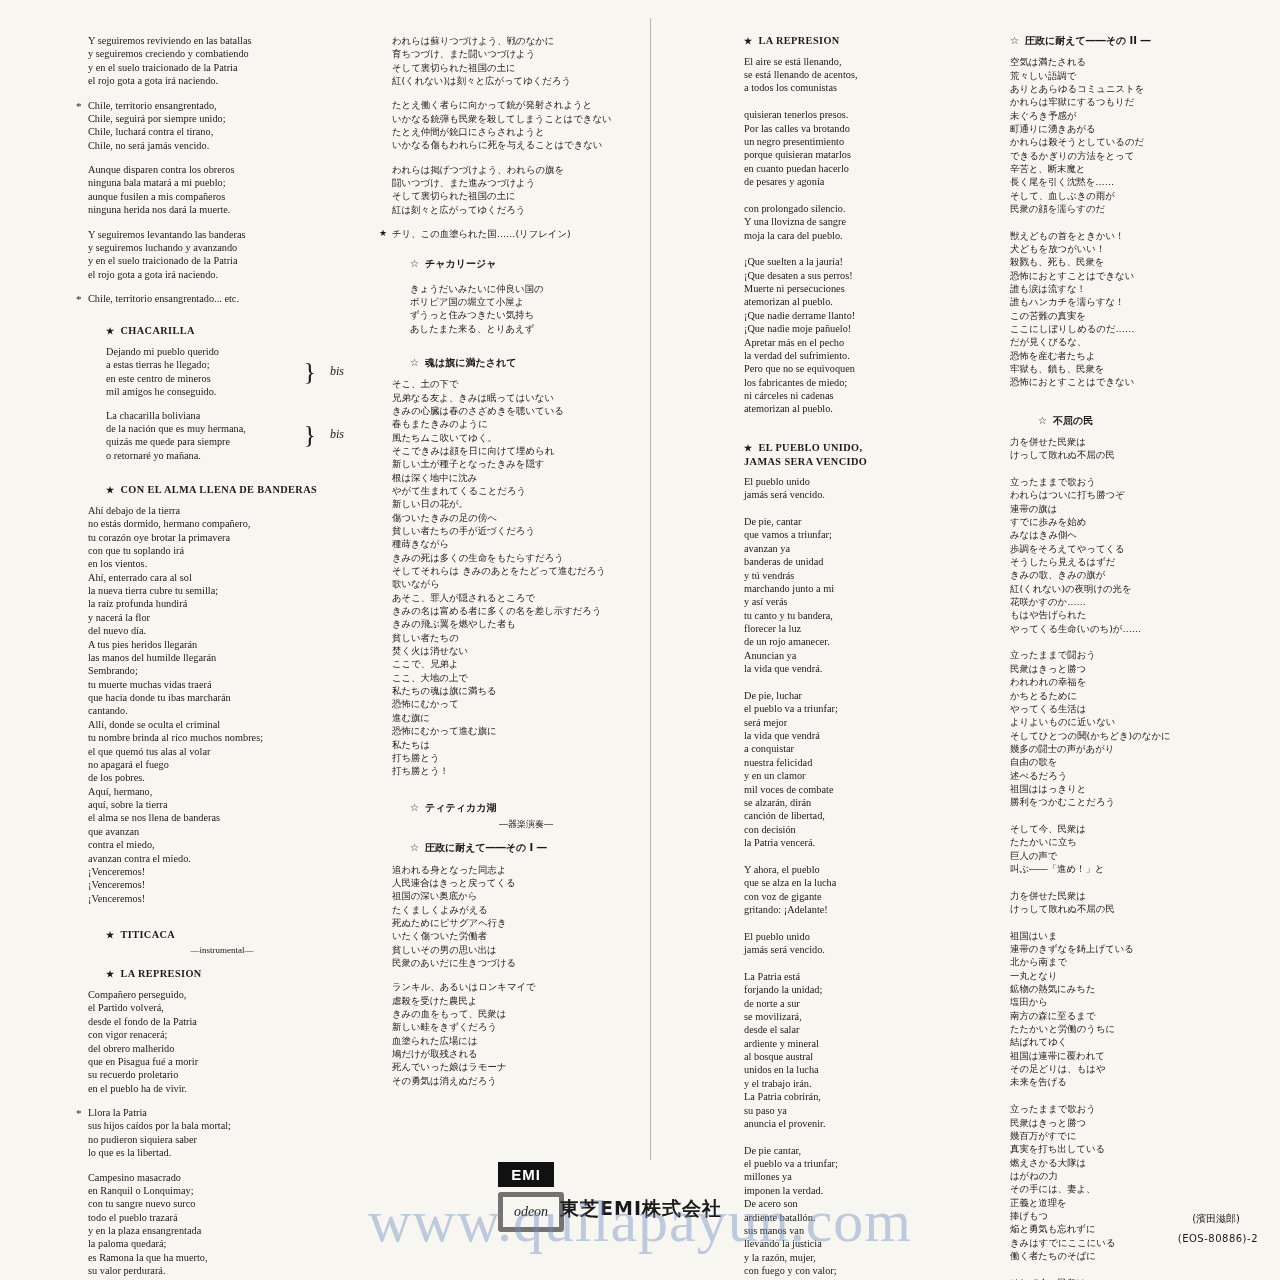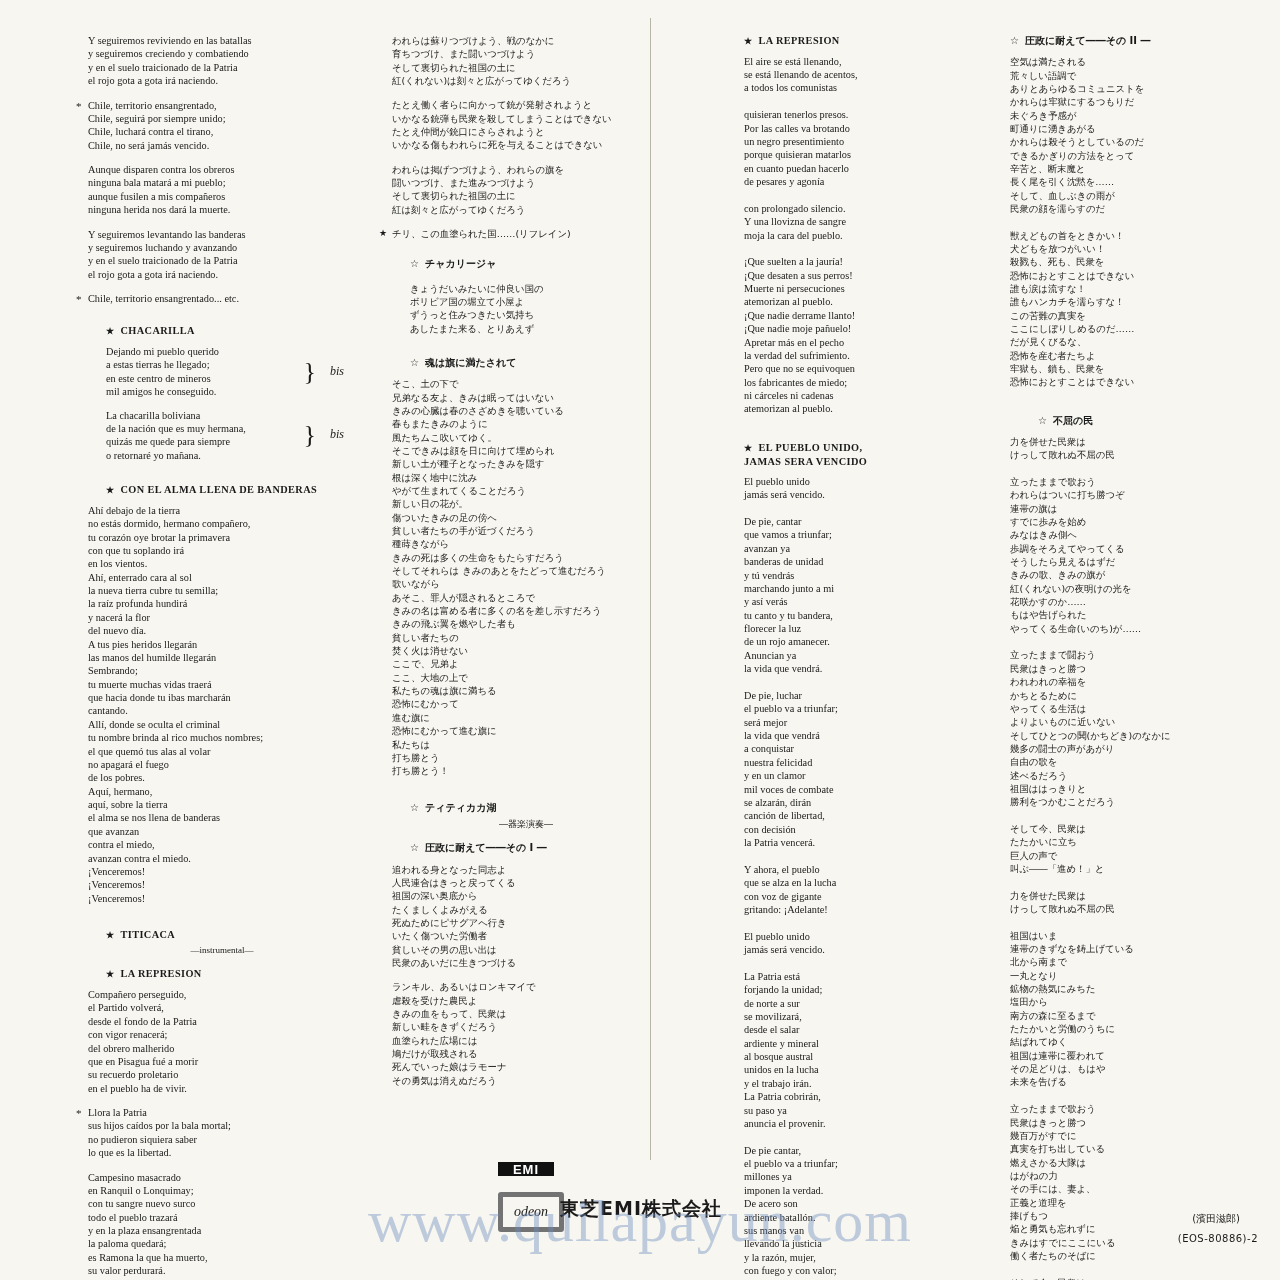--- a/index.html
+++ b/index.html
@@ -125,11 +125,11 @@
     left: 498px;
     top: 10px;
     width: 56px;
-    height: 14px;
+    height: 25px;
     background: #111;
     color: #fff;
     font-family: "Liberation Sans", sans-serif;
-    font-size: 13px;
+    font-size: 15px;
     font-weight: bold;
     letter-spacing: 1px;
     display: flex;

